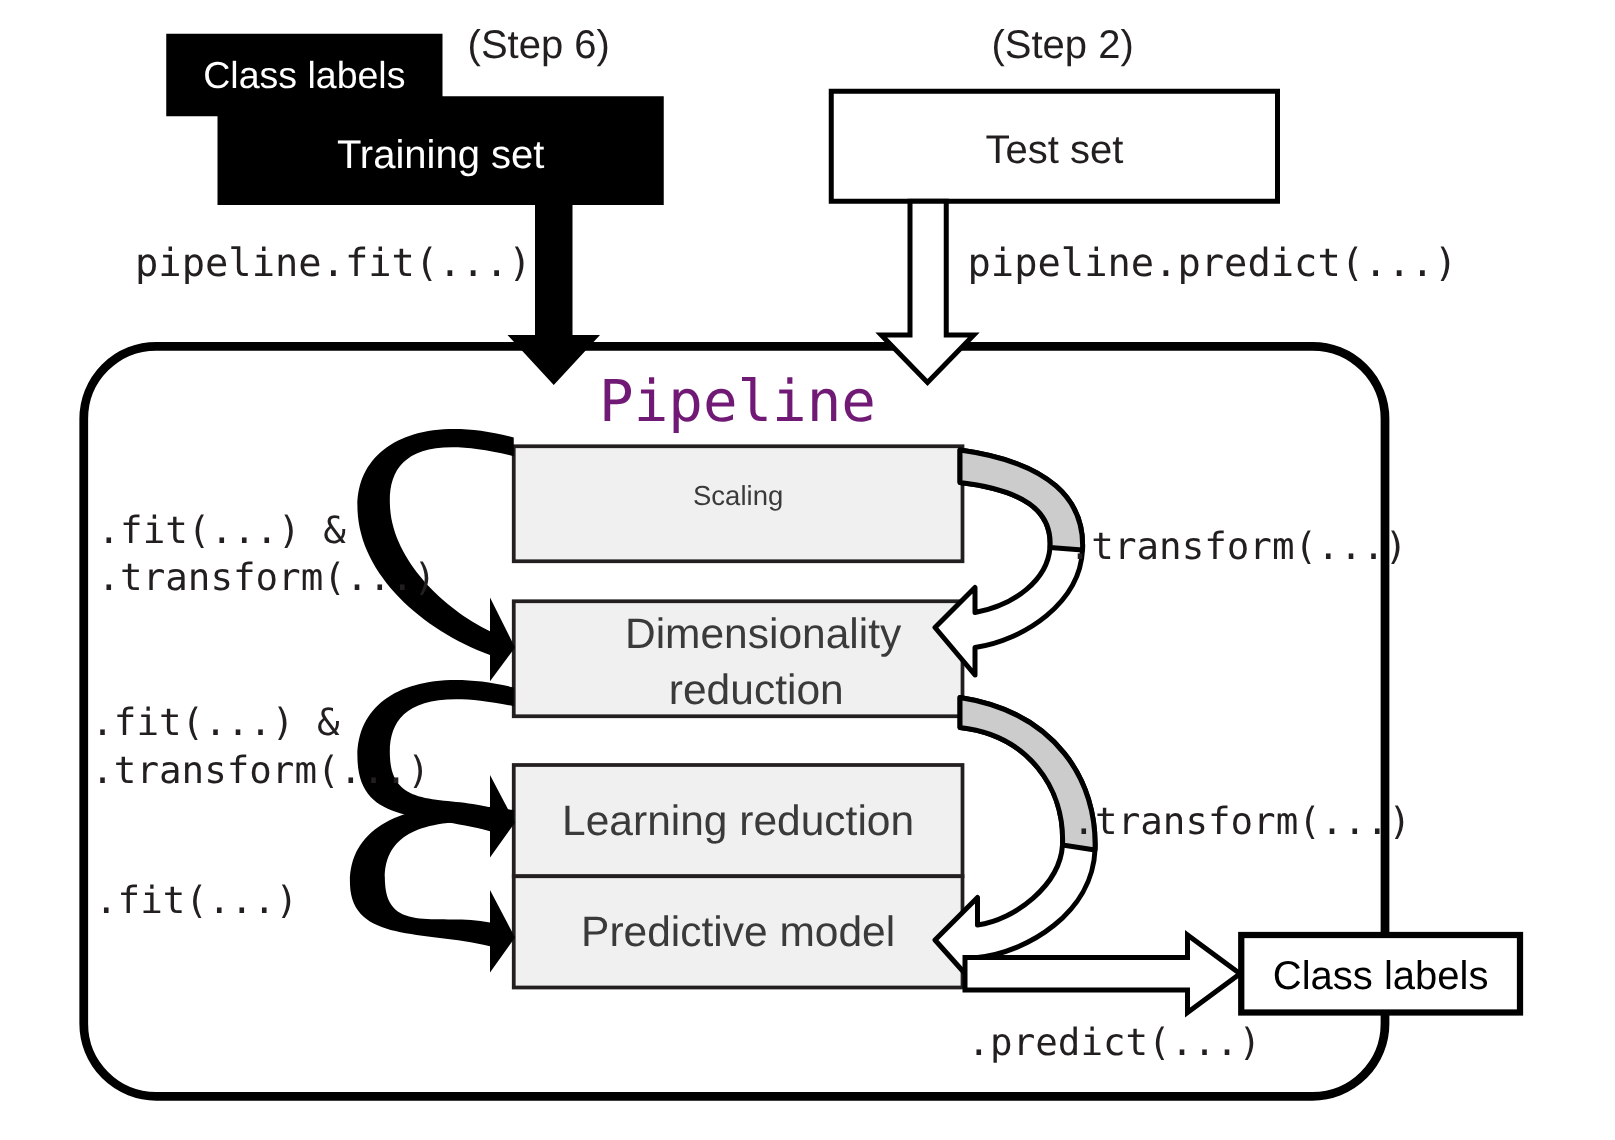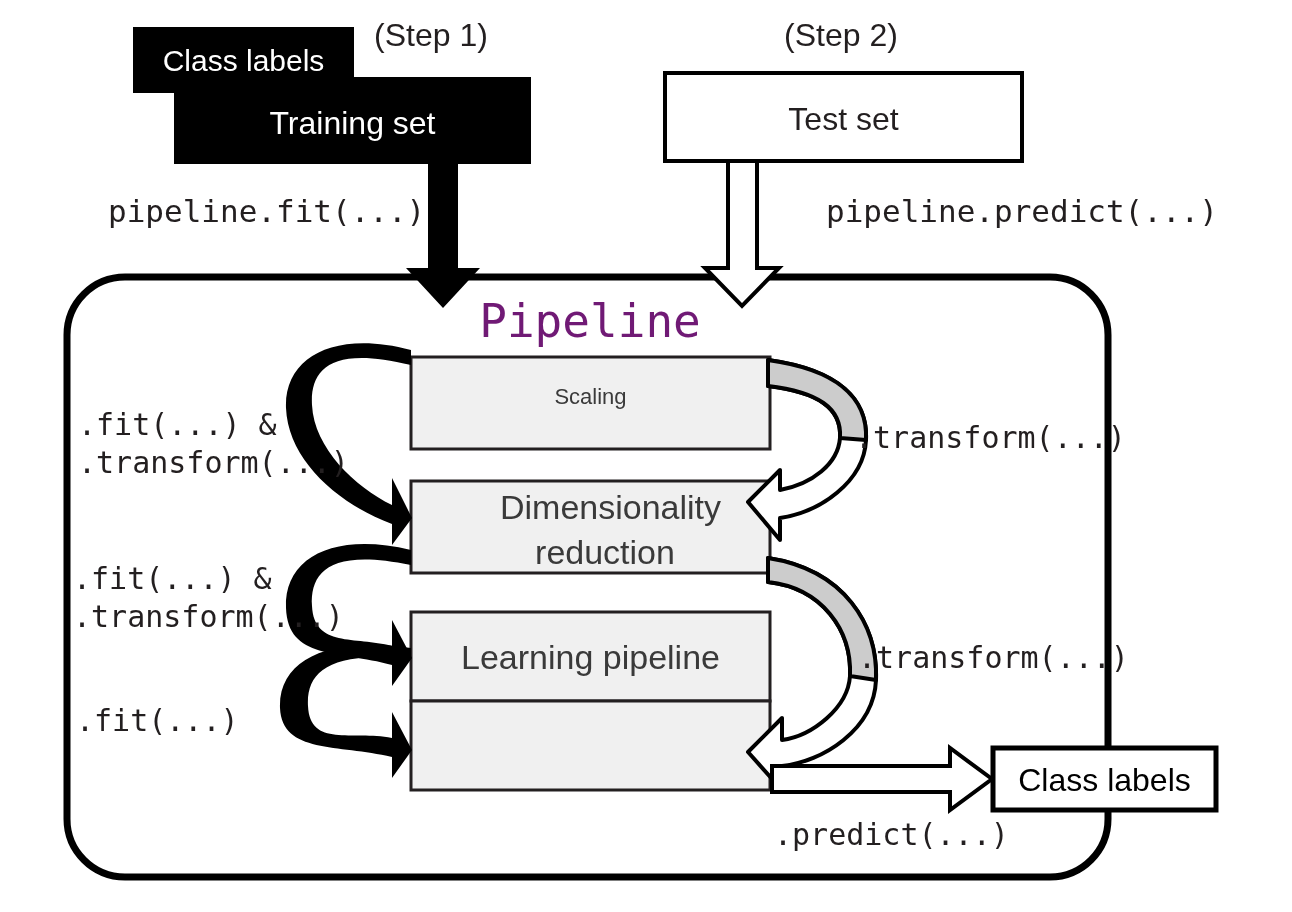--- a/index.html
+++ b/index.html
@@ -148,7 +148,7 @@
 
   </svg>
 
-  <div class="txt sans centered" style="left:366px; top:17px; width:130px; font-size:32px;">(Step 1)</div>
+  <div class="txt sans centered" style="left:366px; top:17px; width:130px; font-size:32px;">(Step 6)</div>
 
   <div class="txt sans centered" style="left:775px; top:17px; width:132px; font-size:32px;">(Step 2)</div>
 

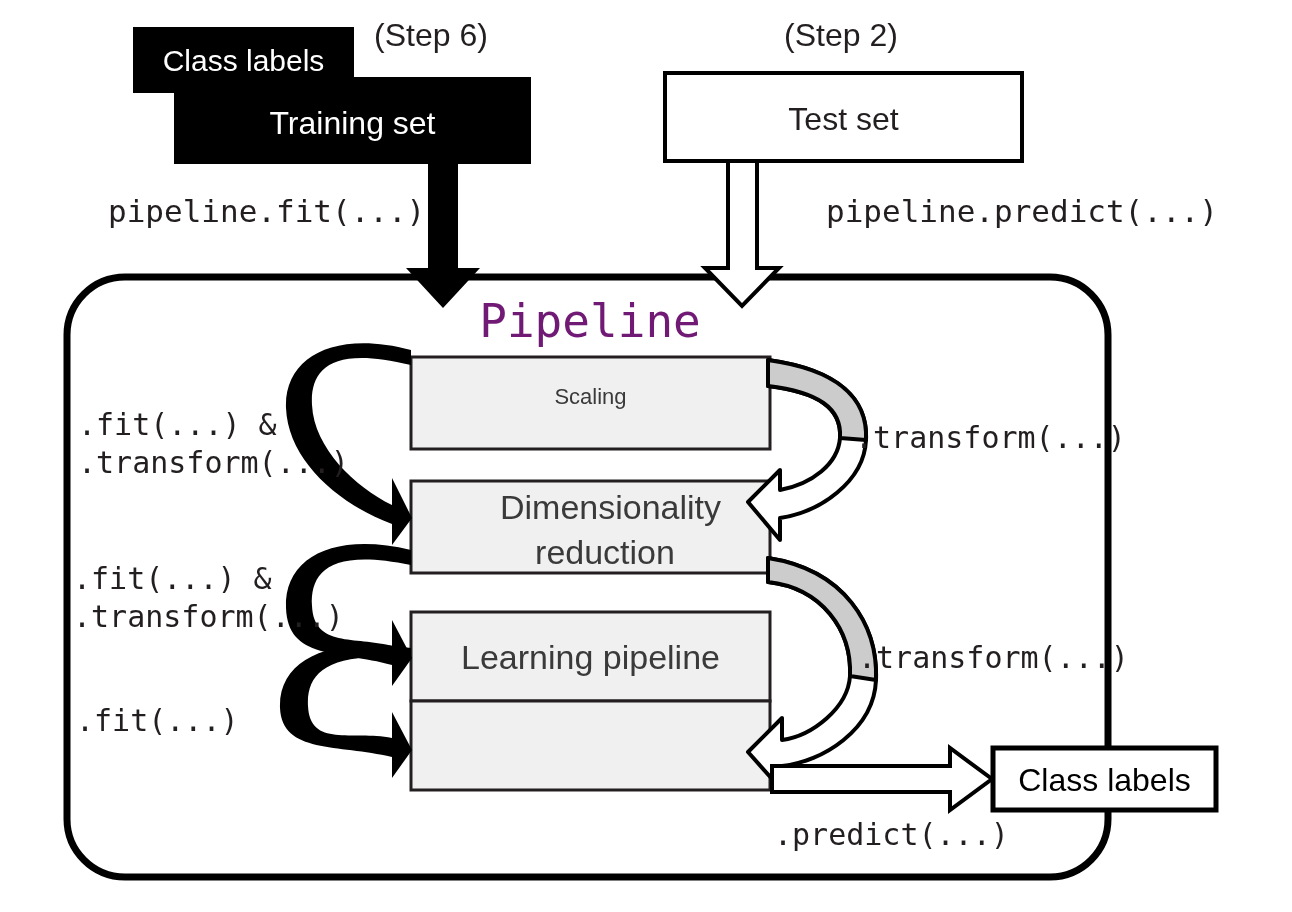--- a/index.html
+++ b/index.html
@@ -150,7 +150,7 @@
 
   <div class="txt sans centered" style="left:366px; top:17px; width:130px; font-size:32px;">(Step 6)</div>
 
-  <div class="txt sans centered" style="left:775px; top:17px; width:132px; font-size:32px;">(Step 2)</div>
+  <div class="txt sans centered" style="left:775px; top:17px; width:132px; font-size:32px;text-align:right;">(Step 2)</div>
 
   <div class="txt sans centered boxlabel-white" style="left:133px; top:44px; width:221px; font-size:30px;">Class labels</div>
 

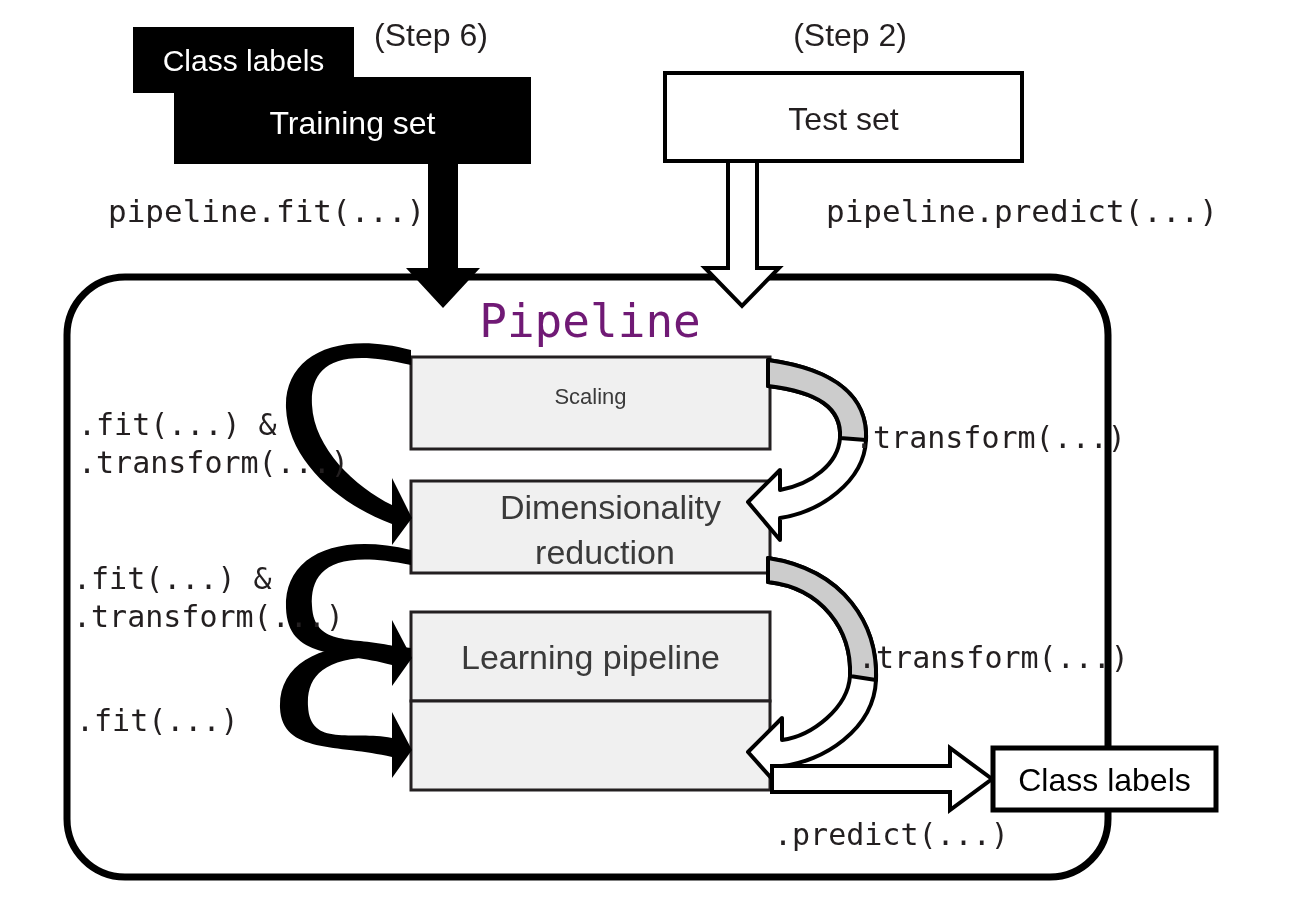--- a/index.html
+++ b/index.html
@@ -160,7 +160,7 @@
 
   <div class="txt mono" style="left:108px; top:193px; font-size:31px;">pipeline.fit(...)</div>
 
-  <div class="txt mono" style="left:826px; top:193px; font-size:31px;">pipeline.predict(...)</div>
+  <div class="txt mono" style="left:774px; top:193px; font-size:31px;">pipeline.predict(...)</div>
 
   <div class="txt mono centered" style="left:420px; top:294px; width:340px; font-size:46px; color:#701a75;">Pipeline</div>
 

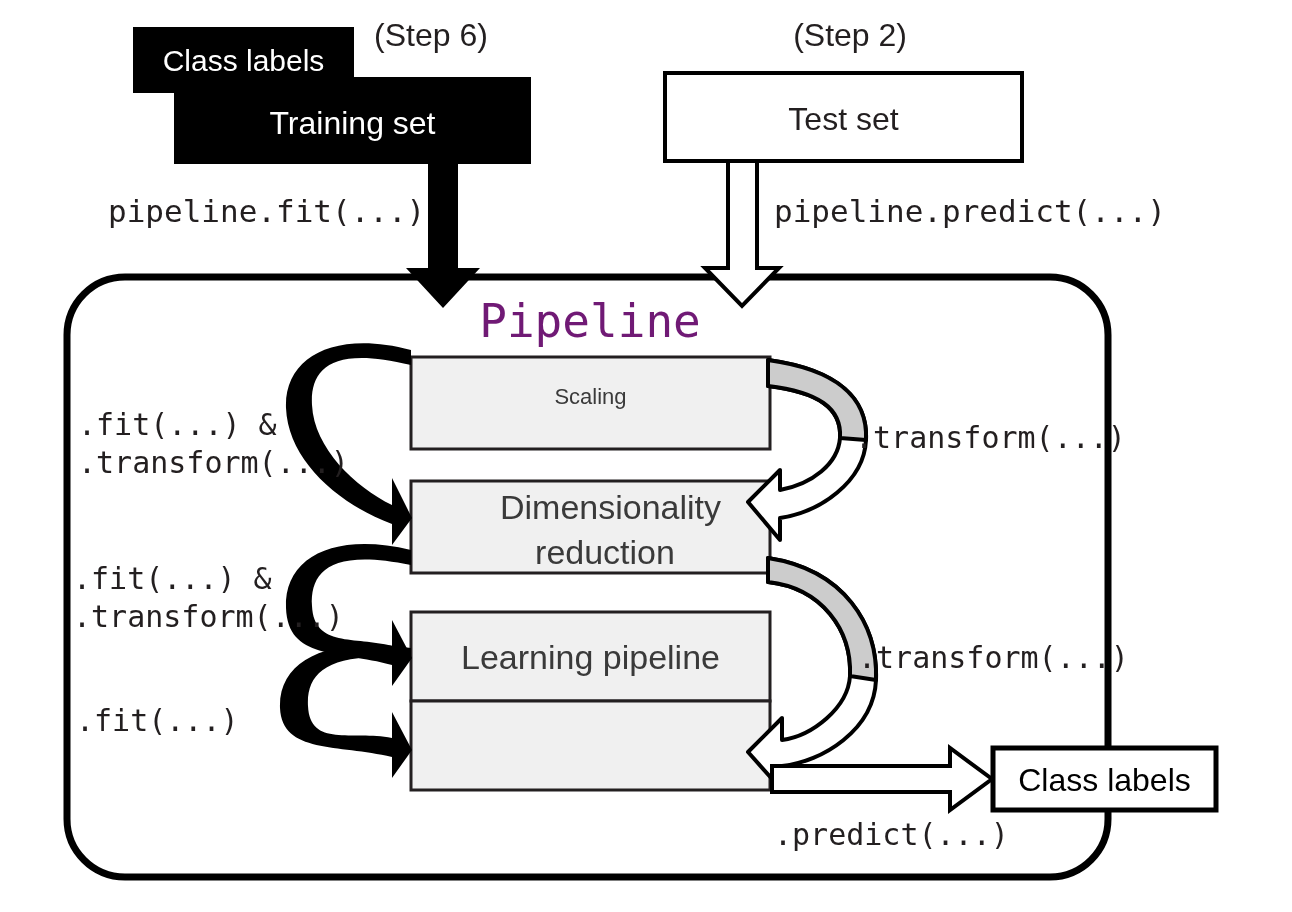--- a/index.html
+++ b/index.html
@@ -169,7 +169,7 @@
   <div class="txt sans centered" style="left:411px; top:488px; width:359px; font-size:34px; color:#3a3a3a;margin-left:20px;">Dimensionality</div>
   <div class="txt sans centered" style="left:411px; top:533px; width:388px; font-size:34px; color:#3a3a3a;">reduction</div>
 
-  <div class="txt sans centered" style="left:411px; top:638px; width:359px; font-size:34px; color:#3a3a3a;">Learning pipeline</div>
+  <div class="txt sans centered" style="left:411px; top:638px; width:359px; font-size:34px; color:#3a3a3a;">Learning reduction</div>
 
 
   <div class="txt mono" style="left:78px; top:407px; font-size:30px;">.fit(...) &amp;</div>

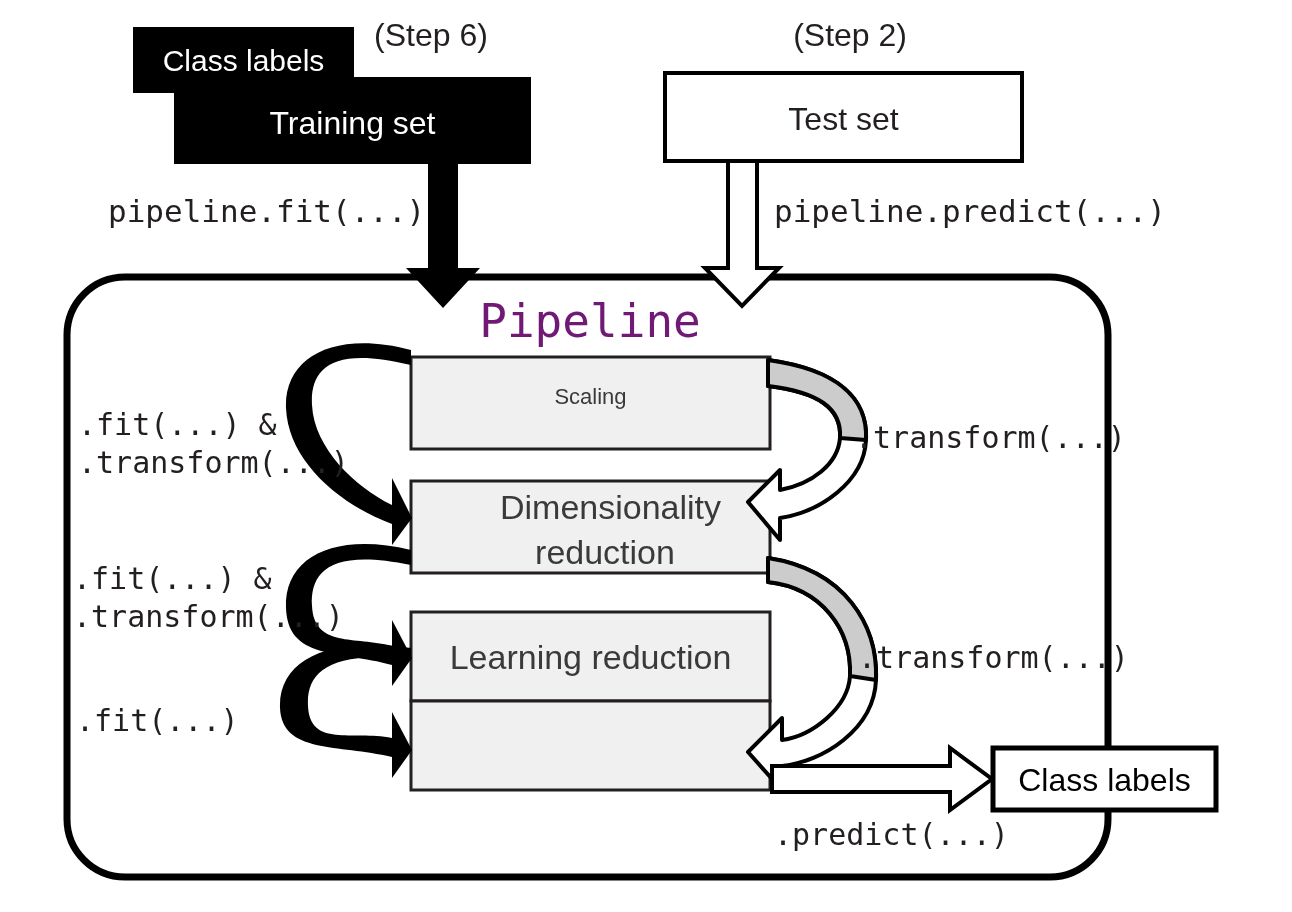--- a/index.html
+++ b/index.html
@@ -171,6 +171,7 @@
 
   <div class="txt sans centered" style="left:411px; top:638px; width:359px; font-size:34px; color:#3a3a3a;">Learning reduction</div>
 
+  <div class="txt sans centered" style="left:411px; top:727px; width:359px; font-size:34px; color:#3a3a3a;">Predictive model</div>
 
   <div class="txt mono" style="left:78px; top:407px; font-size:30px;">.fit(...) &amp;</div>
   <div class="txt mono" style="left:78px; top:445px; font-size:30px;">.transform(...)</div>

